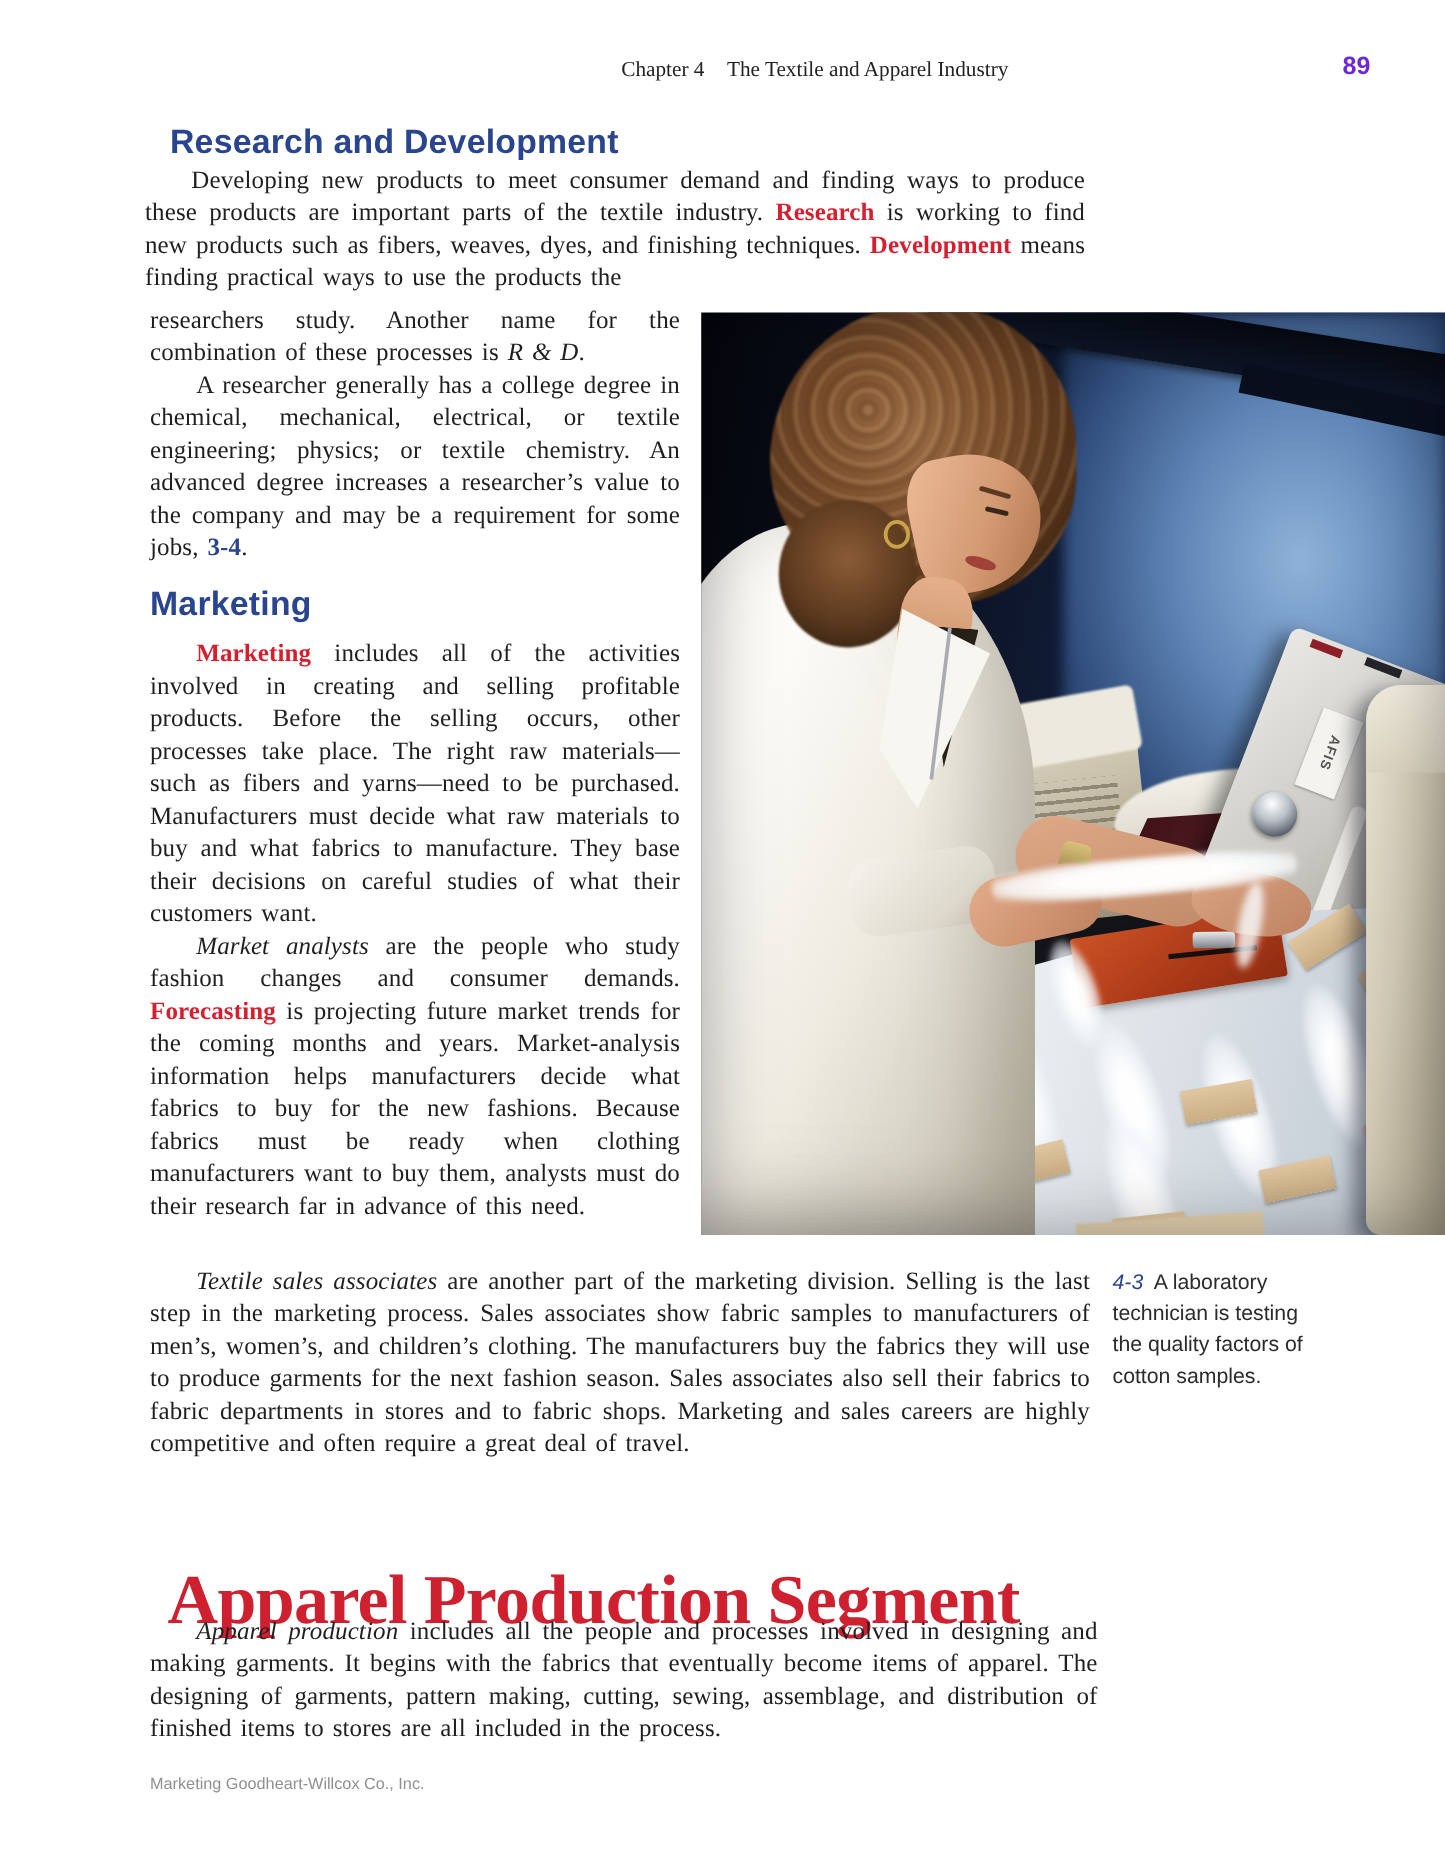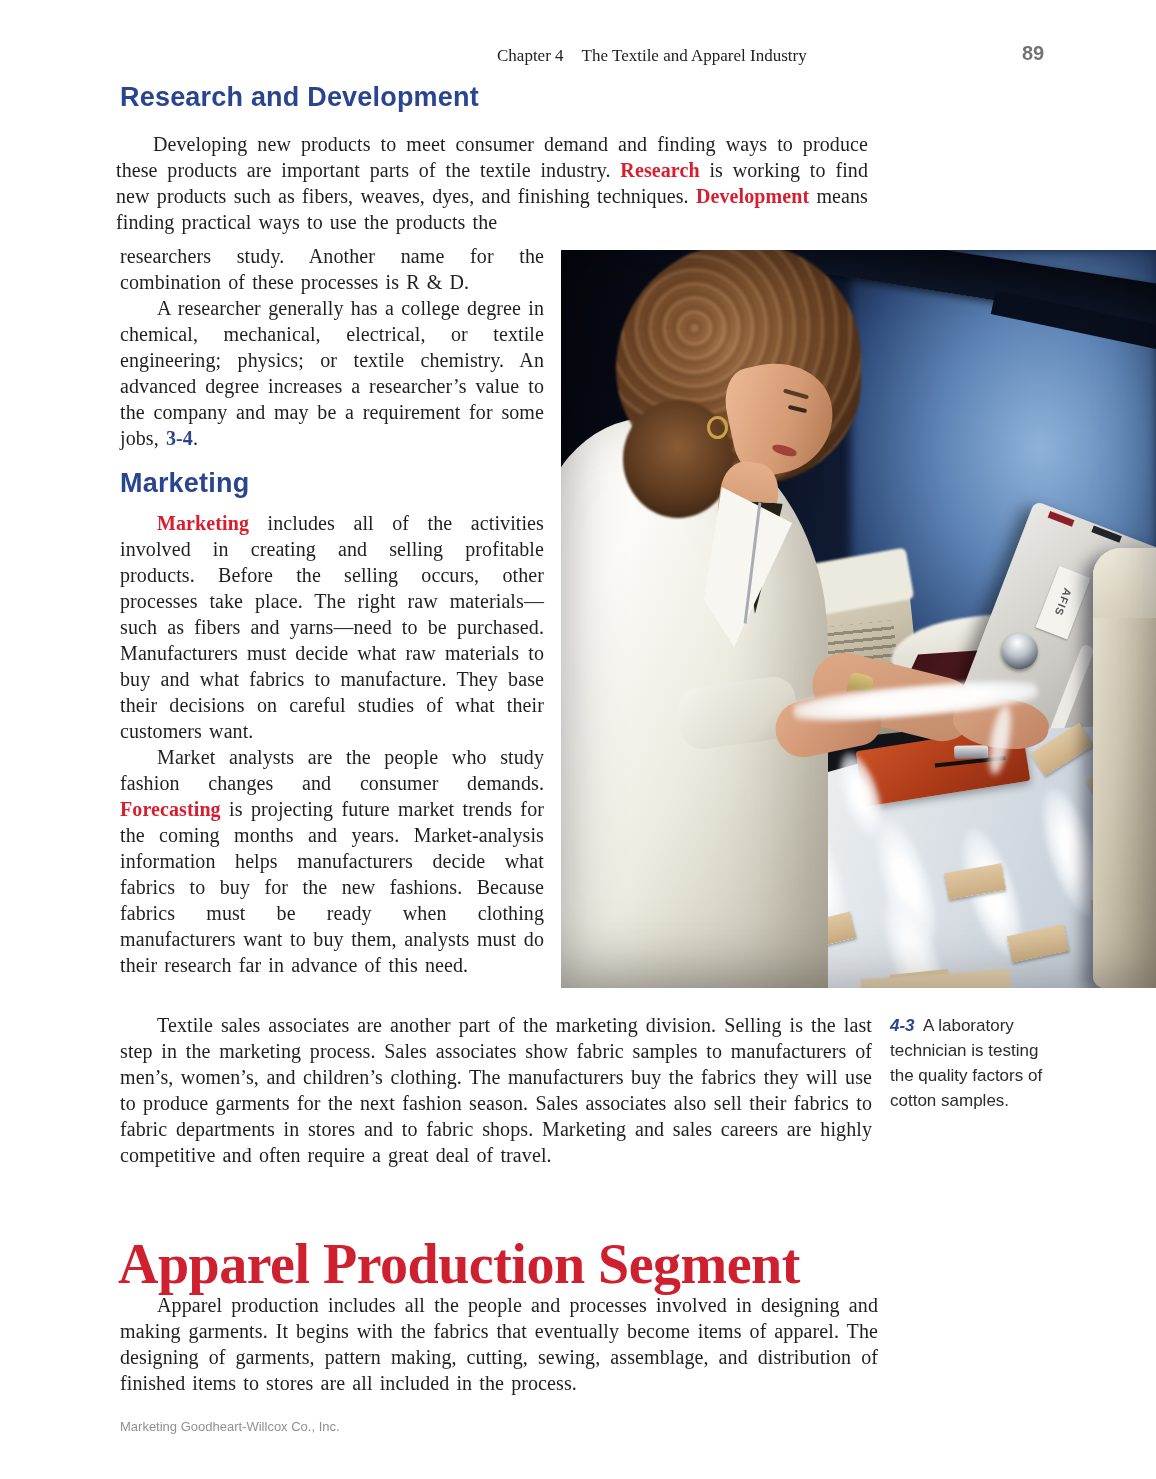--- a/index.html
+++ b/index.html
@@ -22,8 +22,8 @@
   .abs{position:absolute;}
   #chapter-head{left:497px;top:46px;font-family:Liberation Serif, serif;font-size:17px;color:#222;}
   #chapter-head .gap{display:inline-block;width:18px;}
-  #page-number{left:1022px;top:42px;font-family:"Liberation Sans",sans-serif;font-weight:bold;
-               font-size:20px;color:#737373;}
+  #page-number{left:1074px;top:42px;font-family:"Liberation Sans",sans-serif;font-weight:bold;
+               font-size:20px;color:#6d28d9;}
   #rd-heading{left:120px;top:84px;}
   #p-intro-wide{left:116px;top:131px;width:752px;}
   #narrow-col{left:120px;top:243px;width:424px;}

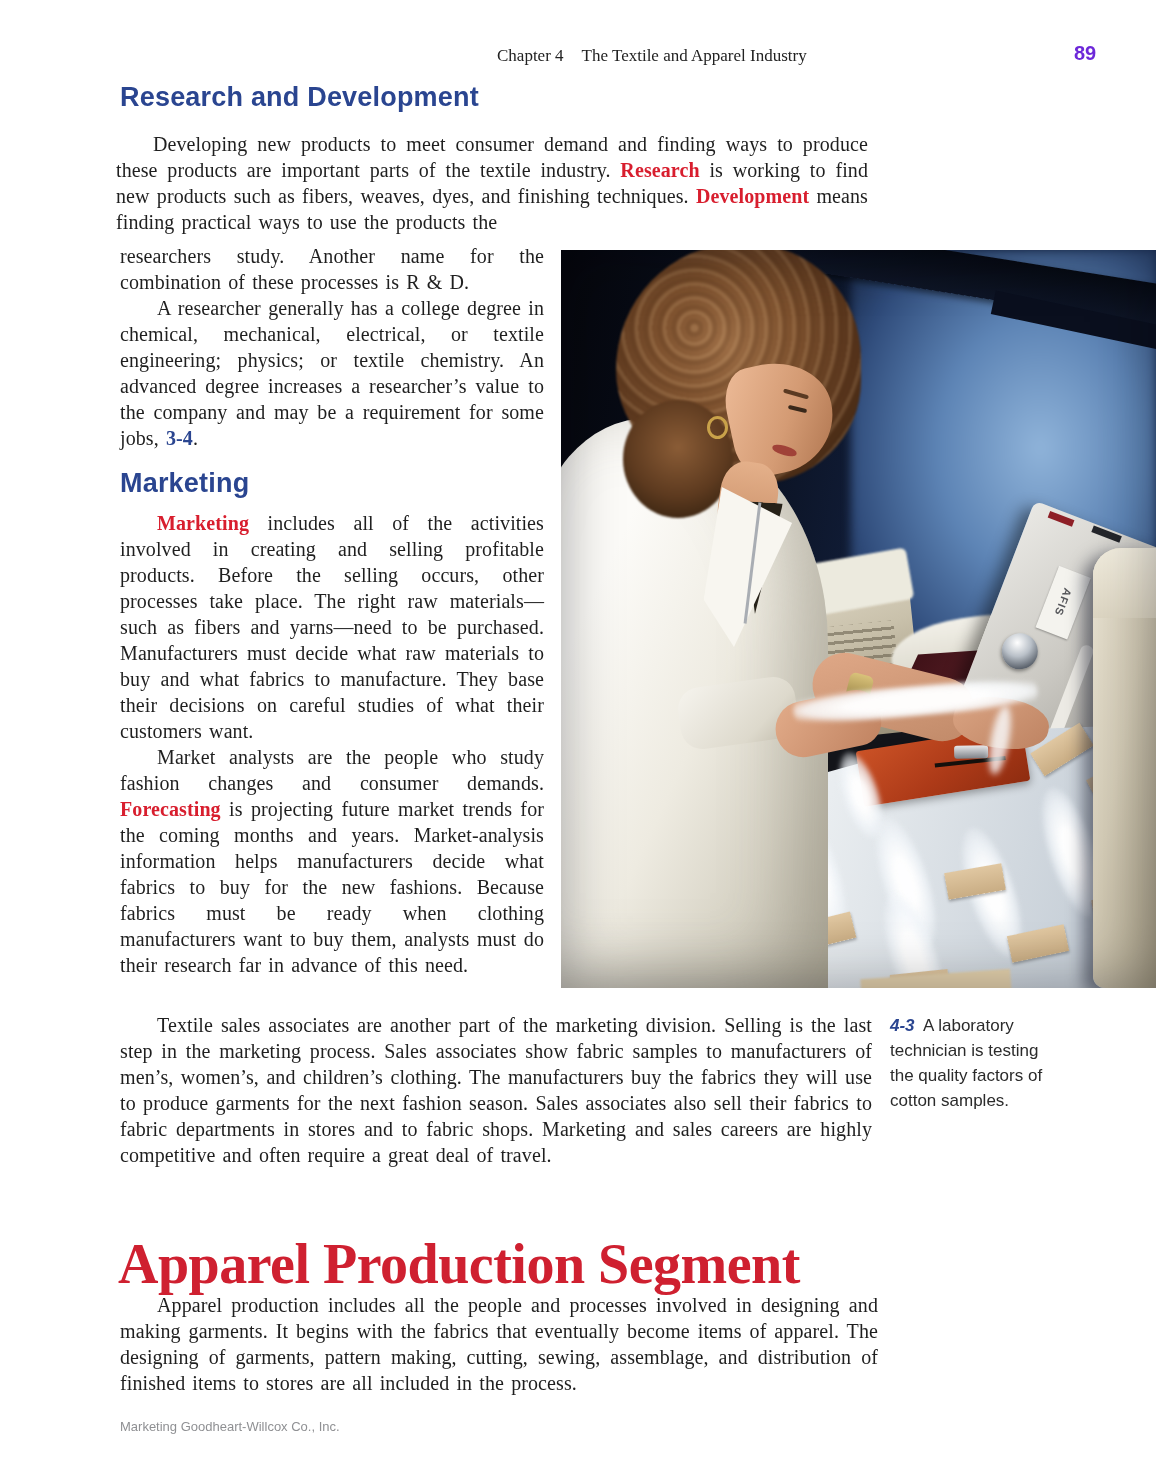--- a/index.html
+++ b/index.html
@@ -10,7 +10,7 @@
   .body-p{font-size:20px;line-height:26px;color:var(--body-text);text-align:justify;
           word-spacing:2px;letter-spacing:.1px;margin:0;}
   .indent{text-indent:37px;}
-  h1,h2{margin:0;}
+  h1,h2{margin:16px;}
   .section-h{font-family:"Liberation Sans",sans-serif;font-weight:bold;font-size:27px;
              line-height:1;color:var(--heading-blue);letter-spacing:.2px;}
   .run-term{color:var(--term-red);font-weight:bold;}

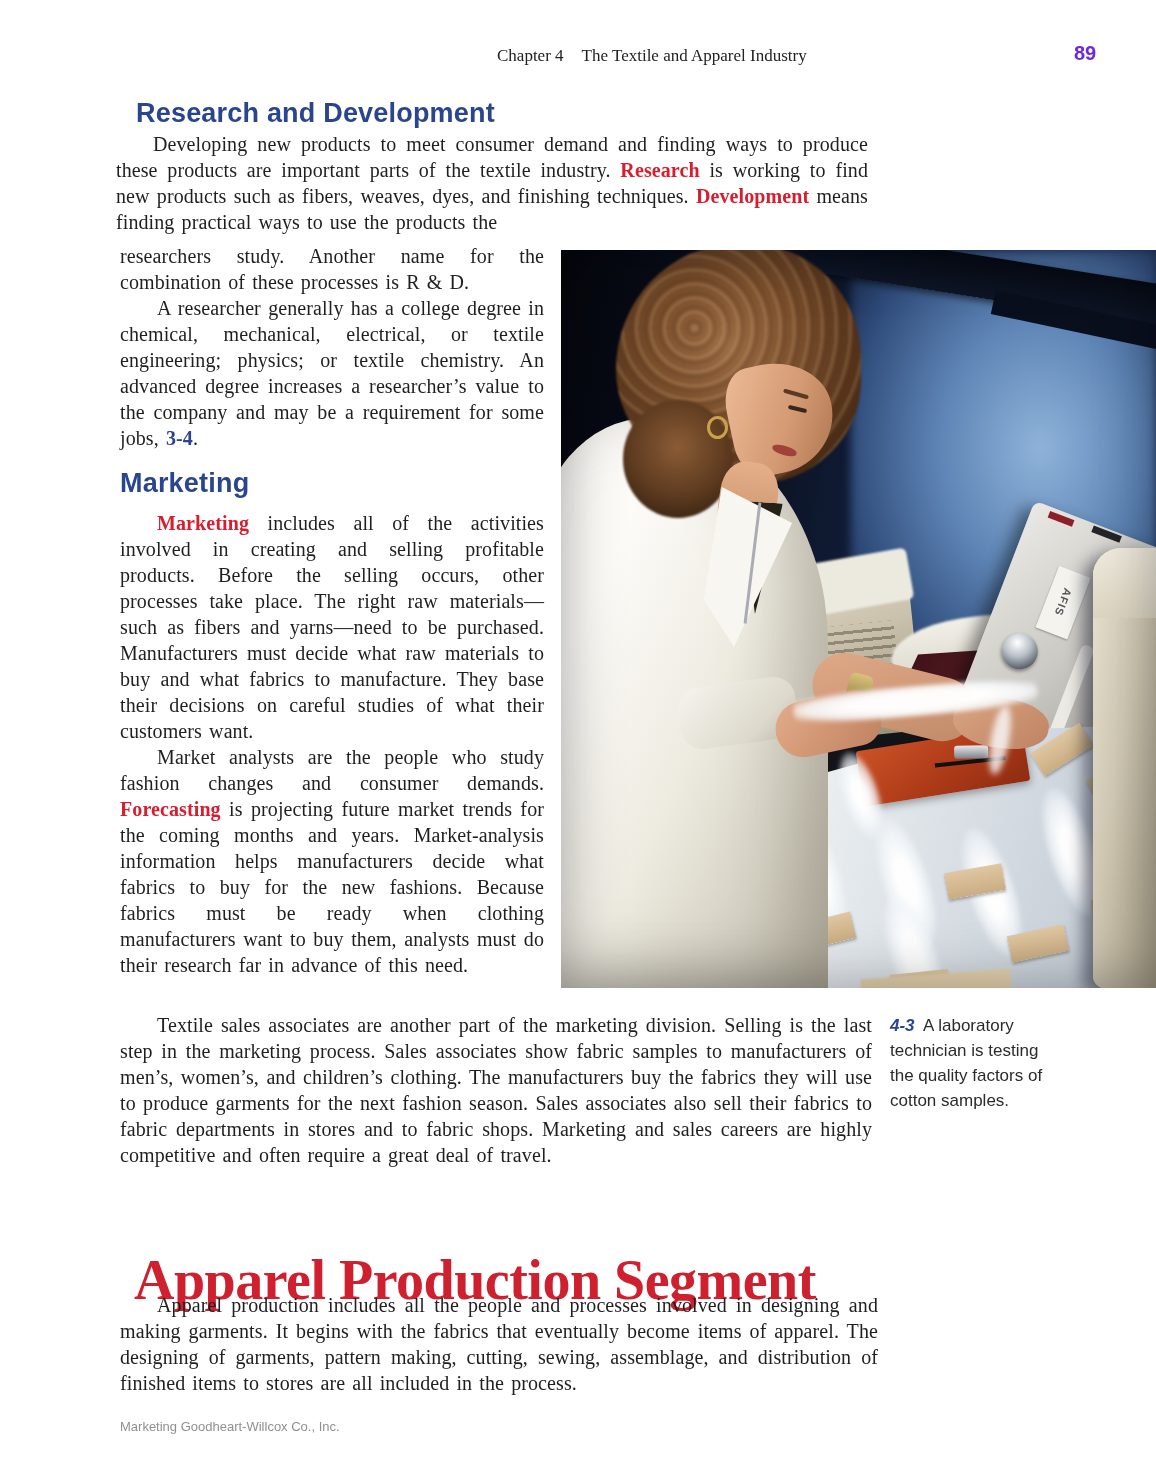--- a/index.html
+++ b/index.html
@@ -14,7 +14,7 @@
   .section-h{font-family:"Liberation Sans",sans-serif;font-weight:bold;font-size:27px;
              line-height:1;color:var(--heading-blue);letter-spacing:.2px;}
   .run-term{color:var(--term-red);font-weight:bold;}
-  .run-italic{}
+  .run-italic{font-style:italic;}
   .run-ref{color:var(--ref-blue);font-weight:bold;}
   .run-refit{color:var(--ref-blue);font-weight:bold;font-style:italic;}
 

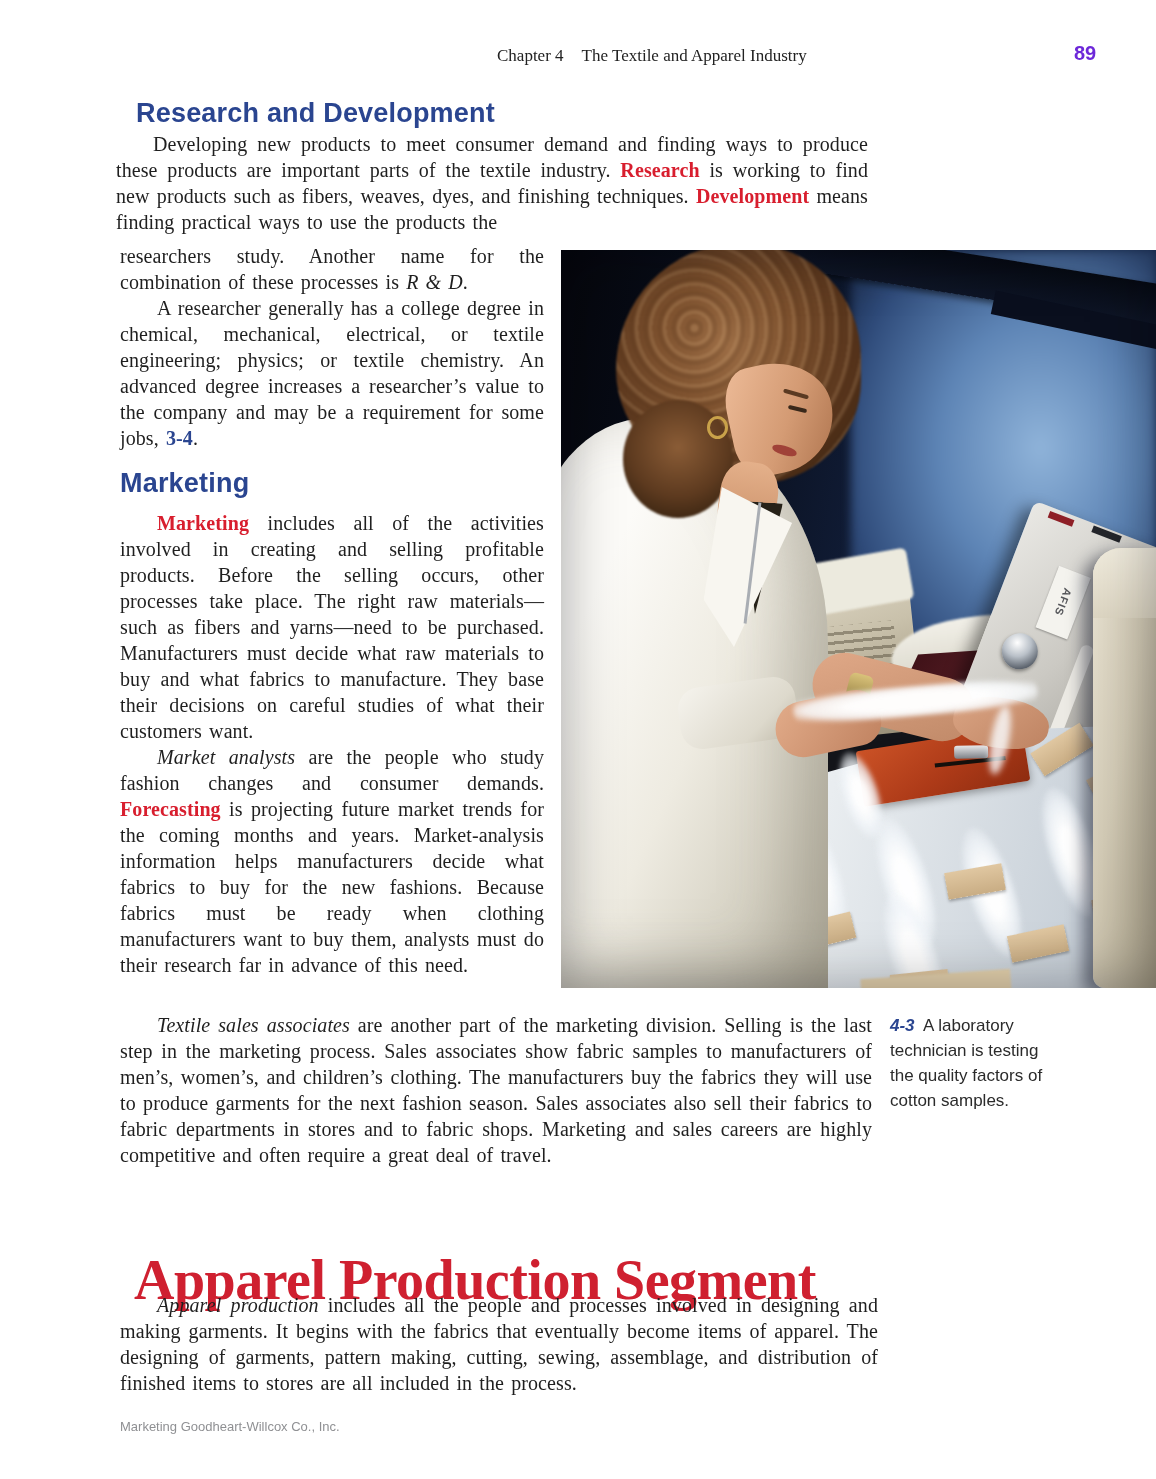--- a/index.html
+++ b/index.html
@@ -16,7 +16,7 @@
   .run-term{color:var(--term-red);font-weight:bold;}
   .run-italic{font-style:italic;}
   .run-ref{color:var(--ref-blue);font-weight:bold;}
-  .run-refit{color:var(--ref-blue);font-weight:bold;font-style:italic;}
+  .run-refit{color:var(--ref-blue);font-weight:normal;font-style:italic;}
 
   
   .abs{position:absolute;}

